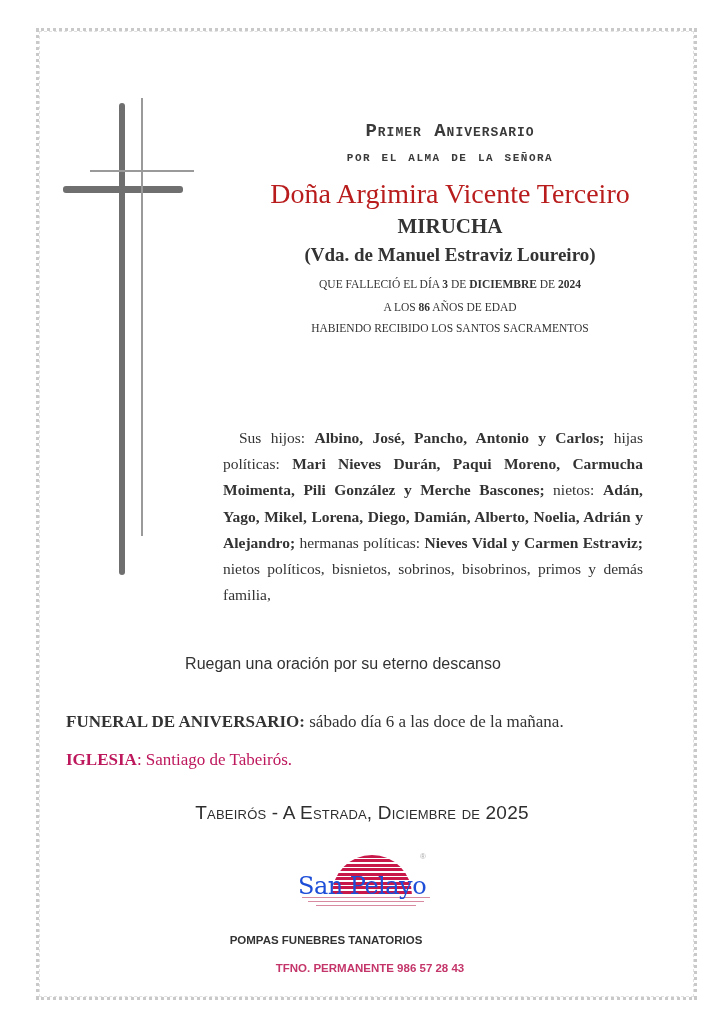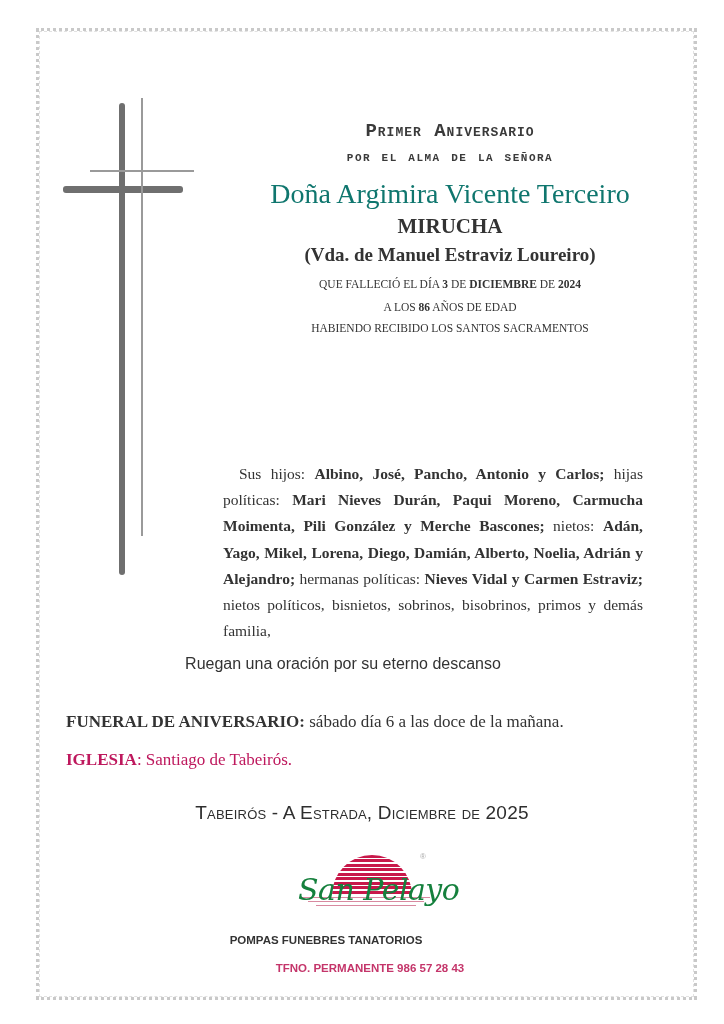--- a/index.html
+++ b/index.html
@@ -21,7 +21,7 @@
   .line { position:absolute; left:0; right:0; text-align:center; white-space:nowrap; }
   .t1 { top:120px; font-size:19px; font-weight:bold; letter-spacing:1px; color:#3a3a3a; font-variant:small-caps; }
   .t2 { top:149px; font-size:15px; font-weight:bold; letter-spacing:1.5px; color:#3a3a3a; font-variant:small-caps; }
-  .t3 { top:178px; font-size:28px; color:#0f766e; }
+  .t3 { top:178px; font-size:28px; color:#b91c1c; }
   .t4 { top:214px; font-size:21px; font-weight:bold; color:#333; }
   .t5 { top:244px; font-size:19px; font-weight:bold; color:#333; }
   .t6 { top:278px; font-size:11.5px; color:#333; }

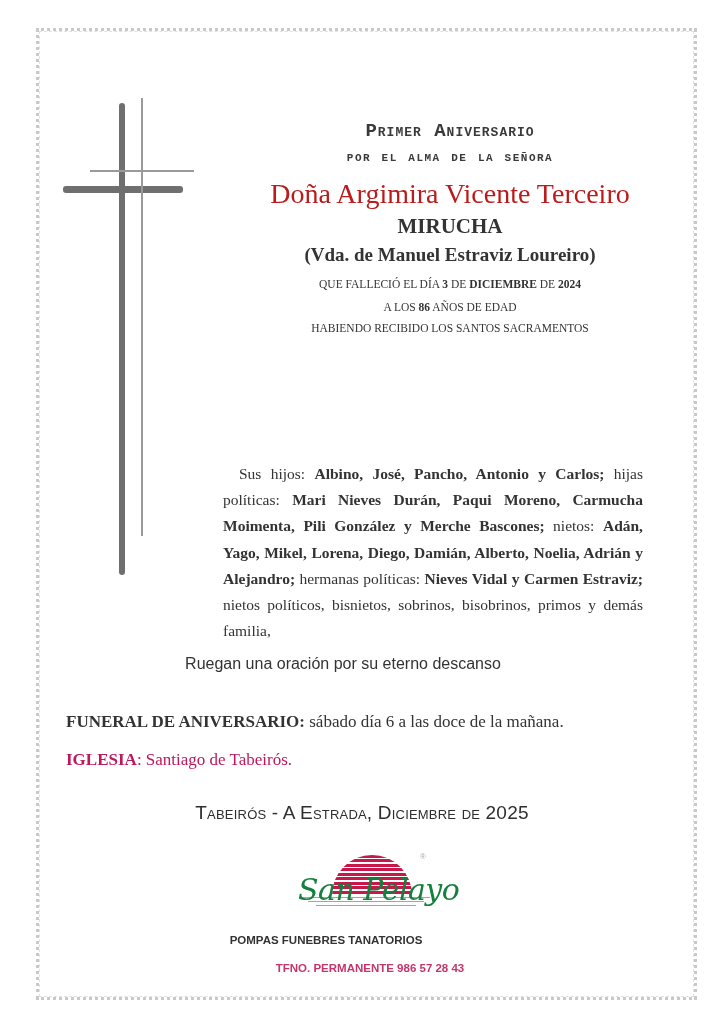--- a/index.html
+++ b/index.html
@@ -33,7 +33,6 @@
     position:absolute; left:223px; top:425px; width:420px;
     font-size:15.5px; line-height:26.2px; text-align:justify; color:#333;
     text-indent:16px;
-    margin-top:36px;
   }
   .ruegan { position:absolute; left:0; width:686px; top:655px; text-align:center; font-size:16px; color:#333; }
   .funeral { position:absolute; left:66px; top:712px; font-size:17px; color:#333; white-space:nowrap; }

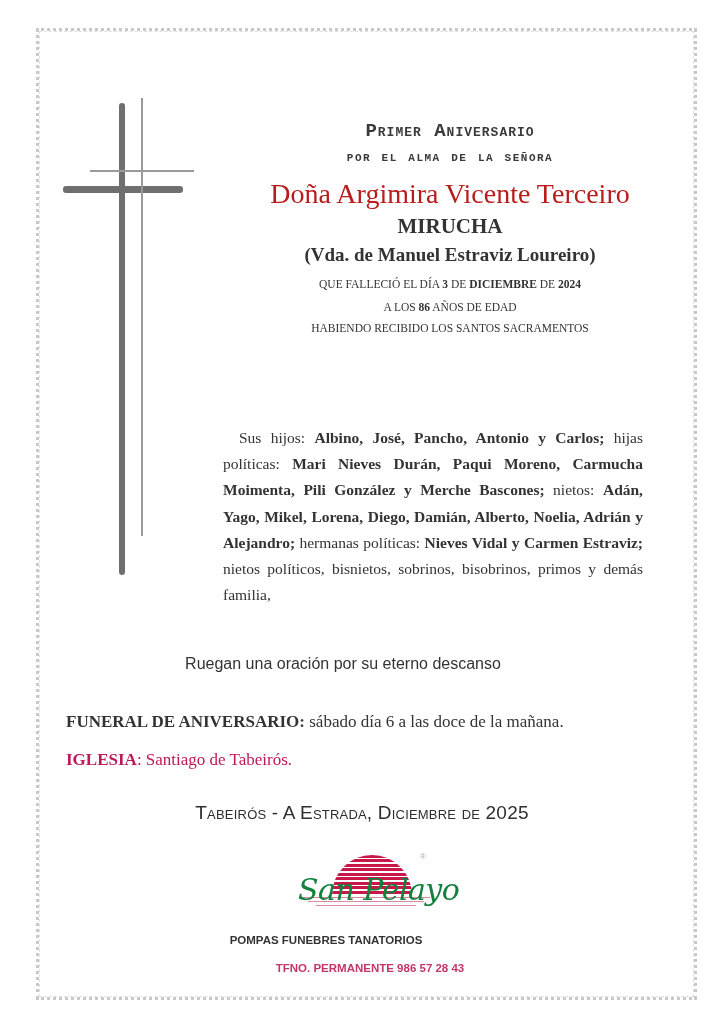--- a/index.html
+++ b/index.html
@@ -43,7 +43,7 @@
   .logo-sun-disk { position:absolute; left:0; top:0; width:80px; height:80px; border-radius:50%;
     background:repeating-linear-gradient(to bottom,#c8184a 0px,#c8184a 3px,#ffffff 3px,#ffffff 4.5px); }
   .logo-lines { position:absolute; left:10px; width:128px; height:1px; background:#d88aa0; }
-  .logo-text { position:absolute; left:6px; top:22px; font-family:"DejaVu Serif",serif; font-style:italic; font-size:30px; color:#15803d; letter-spacing:-0.5px; white-space:nowrap; }
+  .logo-text { position:absolute; left:6px; top:22px; font-family:"DejaVu Serif",serif; font-size:24px; color:#1d4ed8; letter-spacing:-0.5px; white-space:nowrap; }
   .logo-reg { position:absolute; left:128px; top:2px; font-size:8px; color:#aaa; font-family:"Liberation Sans",sans-serif; }
   .pompas { position:absolute; left:0; width:652px; top:934px; text-align:center; font-size:11.5px; font-weight:bold; color:#333; }
   .tfno { position:absolute; left:8px; width:724px; top:962px; text-align:center; font-size:11.5px; font-weight:bold; color:#c4356a; }

